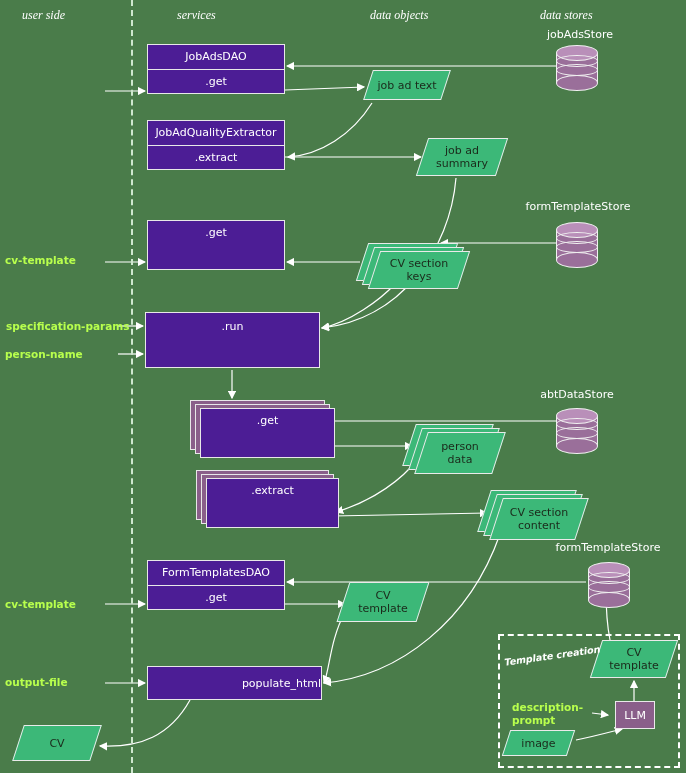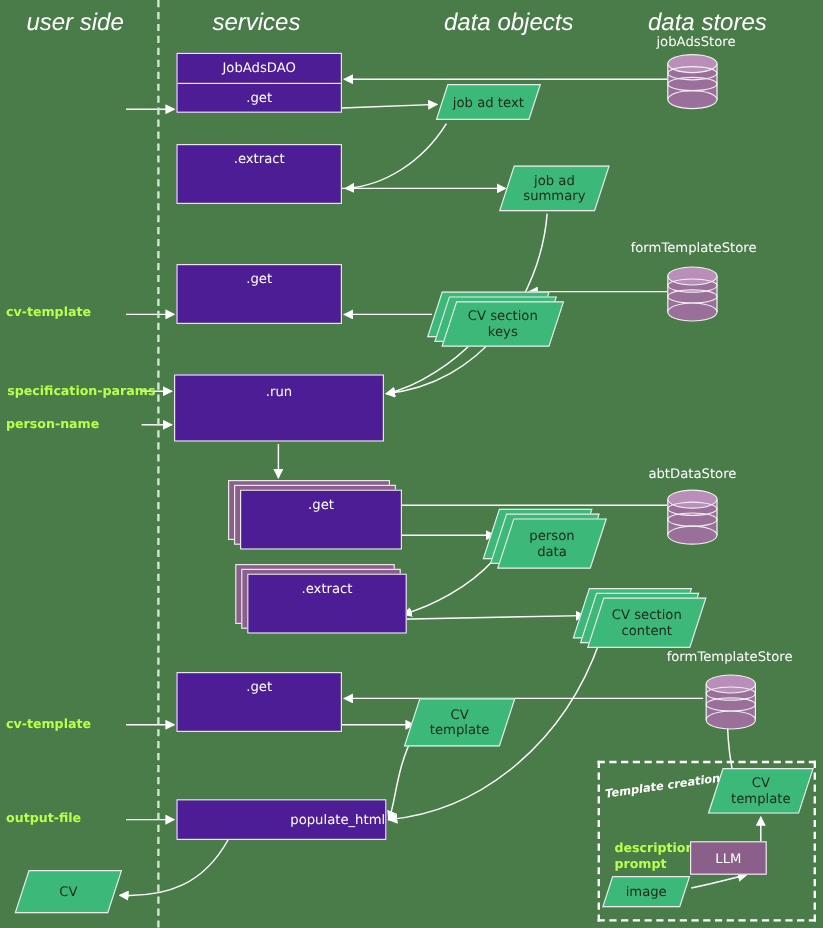--- a/index.html
+++ b/index.html
@@ -16,9 +16,9 @@
   .hdr{
     position:absolute;
     font-style:italic;
-    font-size:20px;
+    font-size:12px;
     color:#ffffff;
-    font-family:Liberation Sans, sans-serif;
+    font-family:Liberation Serif, serif;
     white-space:nowrap;
   }
 

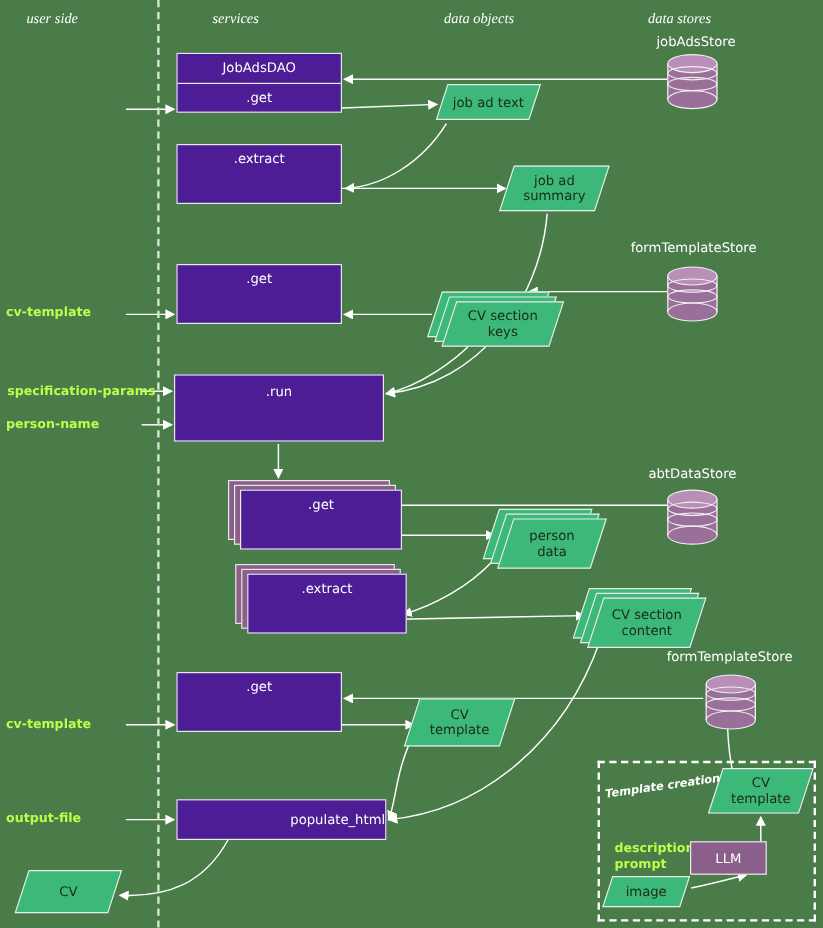--- a/index.html
+++ b/index.html
@@ -232,6 +232,7 @@
   </div>
 
   <div class="svcbox" style="left:147px;top:120px;width:138px;height:50px;">
+    <div class="title">JobAdQualityExtractor</div>
     <div class="method">.extract</div>
   </div>
 

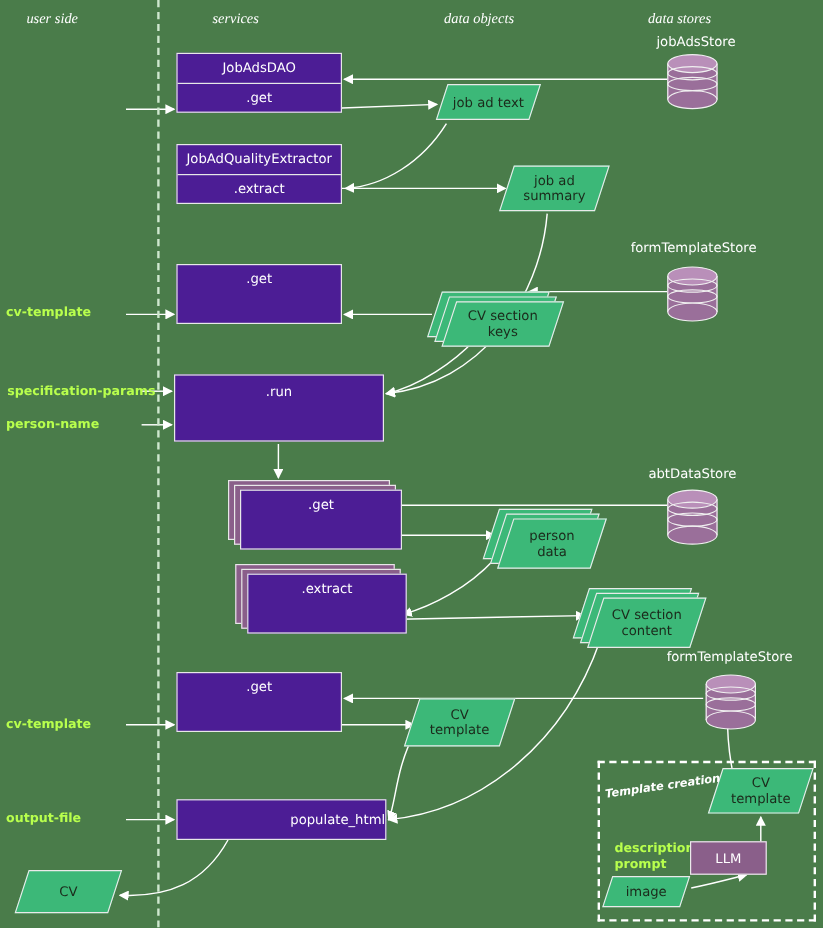--- a/index.html
+++ b/index.html
@@ -257,6 +257,7 @@
   </div>
 
   <div class="svcbox" style="left:147px;top:560px;width:138px;height:50px;">
+    <div class="title">FormTemplatesDAO</div>
     <div class="method">.get</div>
   </div>
 

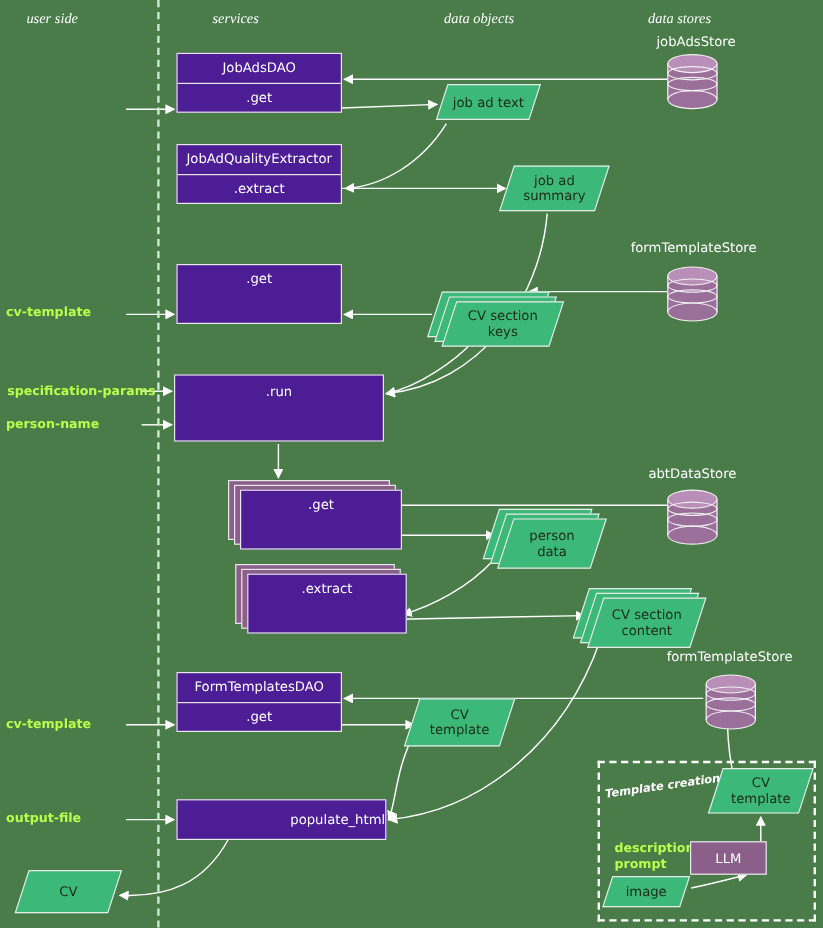--- a/index.html
+++ b/index.html
@@ -351,7 +351,7 @@
 
   <div class="tmplgroup" style="left:498px;top:634px;width:182px;height:134px;"></div>
   <div class="tmpltitle" style="left:504px;top:650px;">Template creation</div>
-  <div class="llmbox" style="left:575px;top:701px;width:64px;height:28px;">
+  <div class="llmbox" style="left:615px;top:701px;width:40px;height:28px;">
     <span>LLM</span>
   </div>
 

